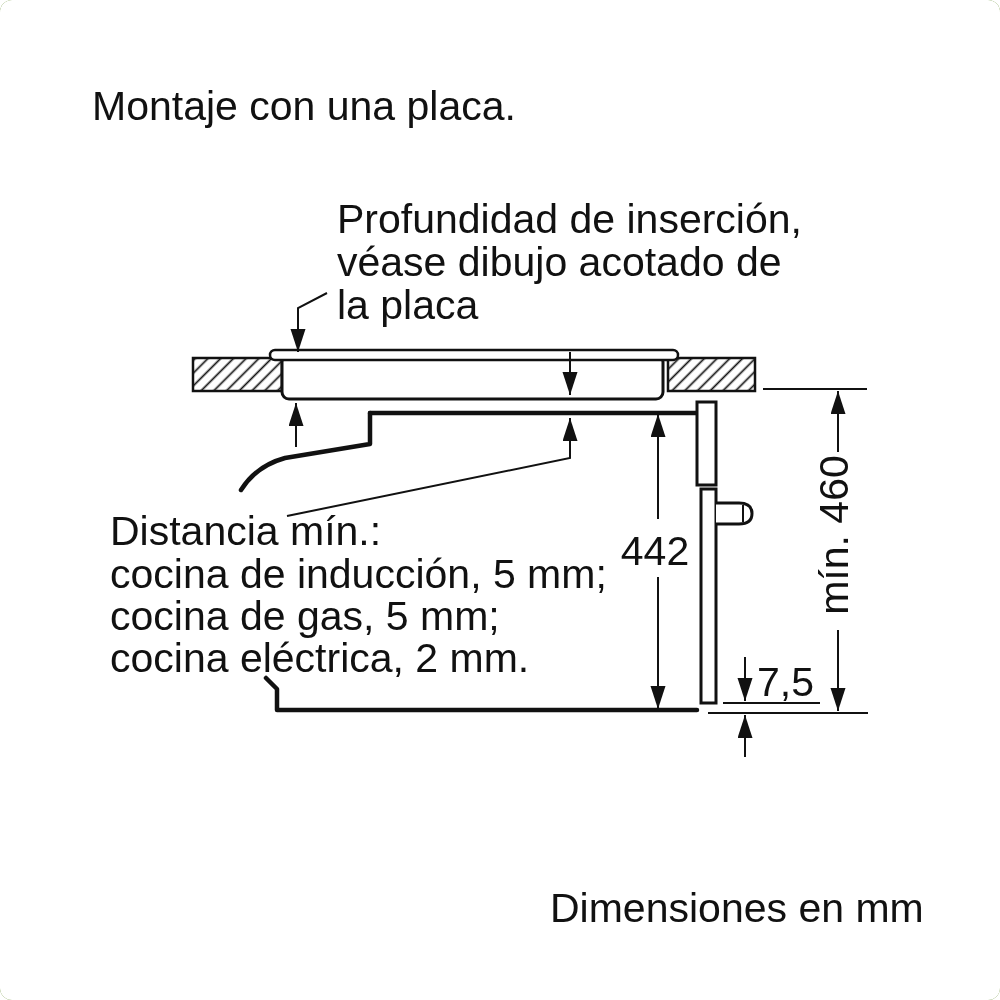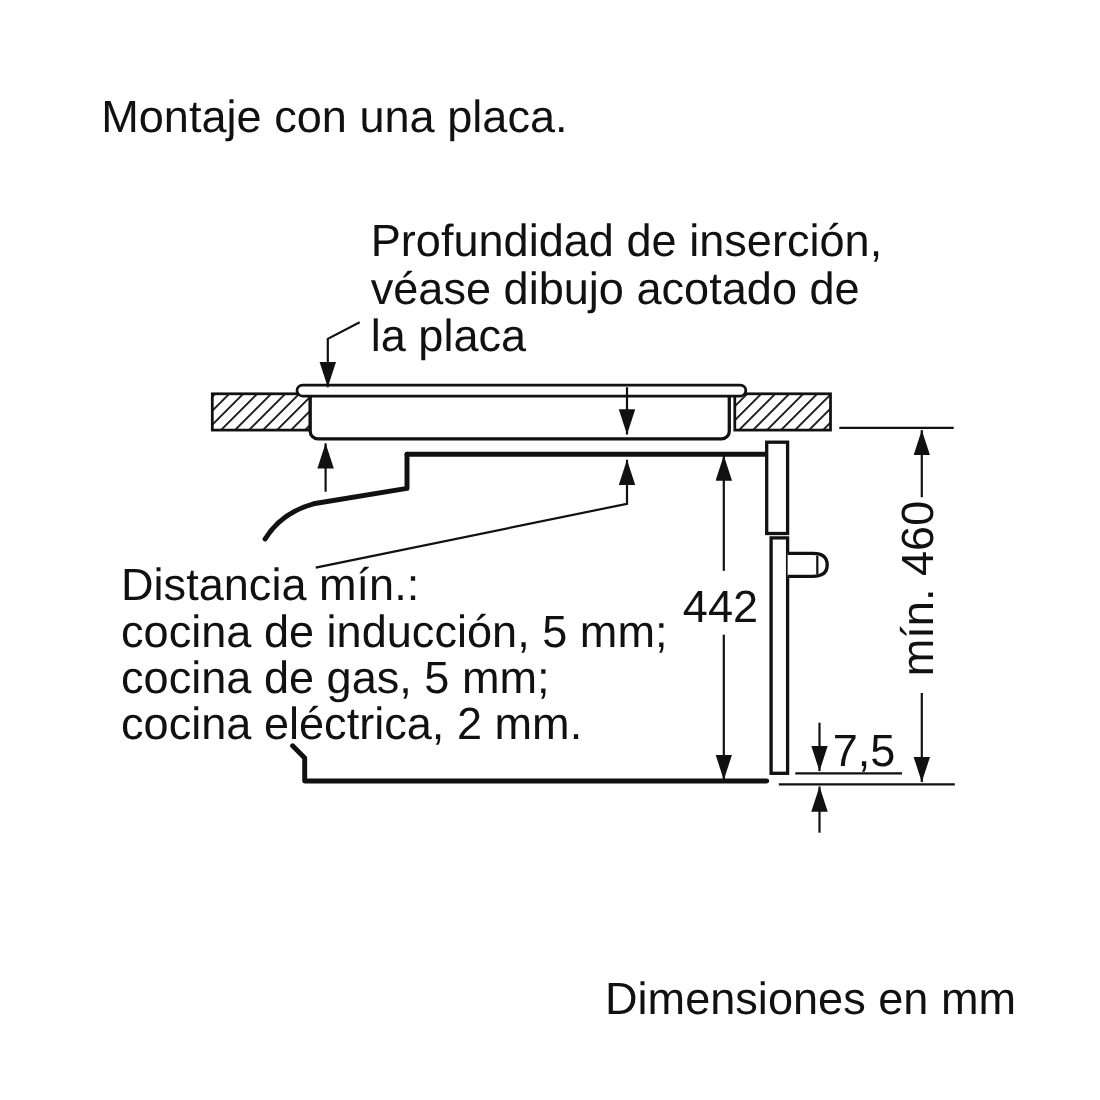--- a/index.html
+++ b/index.html
@@ -14,6 +14,7 @@
     background: #4d7c0f;
     font-family: "Liberation Sans", sans-serif;
     overflow: hidden;
+    border-radius: 12px;
   }
   svg {
     position: absolute;

